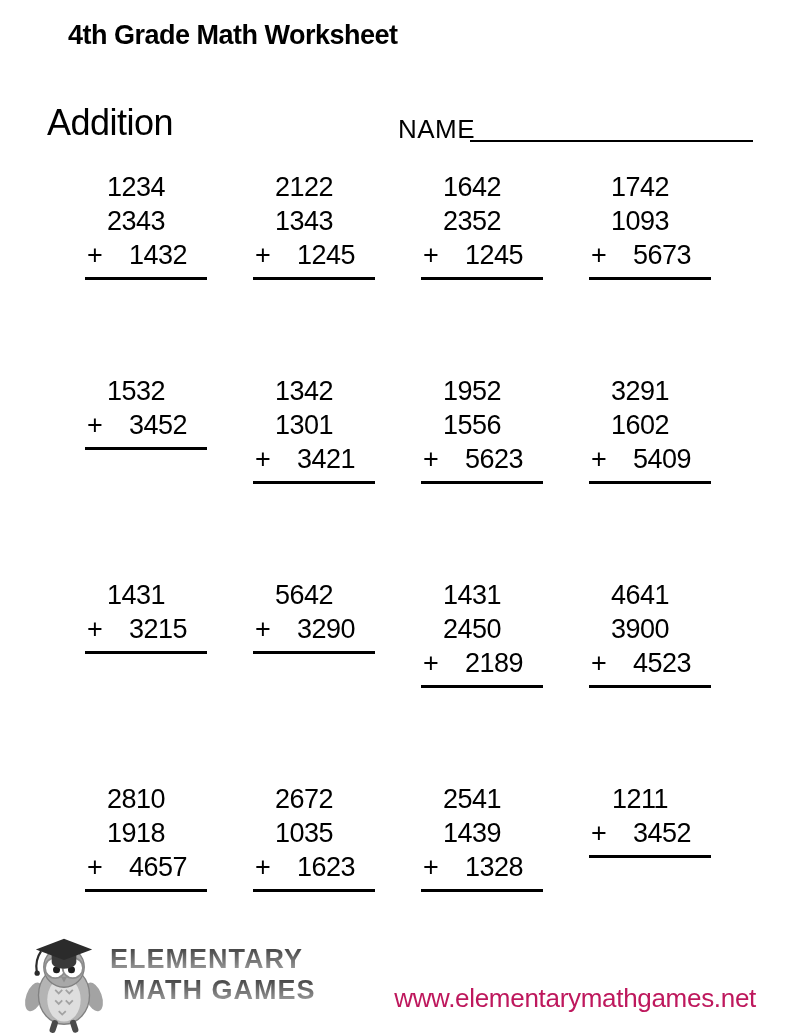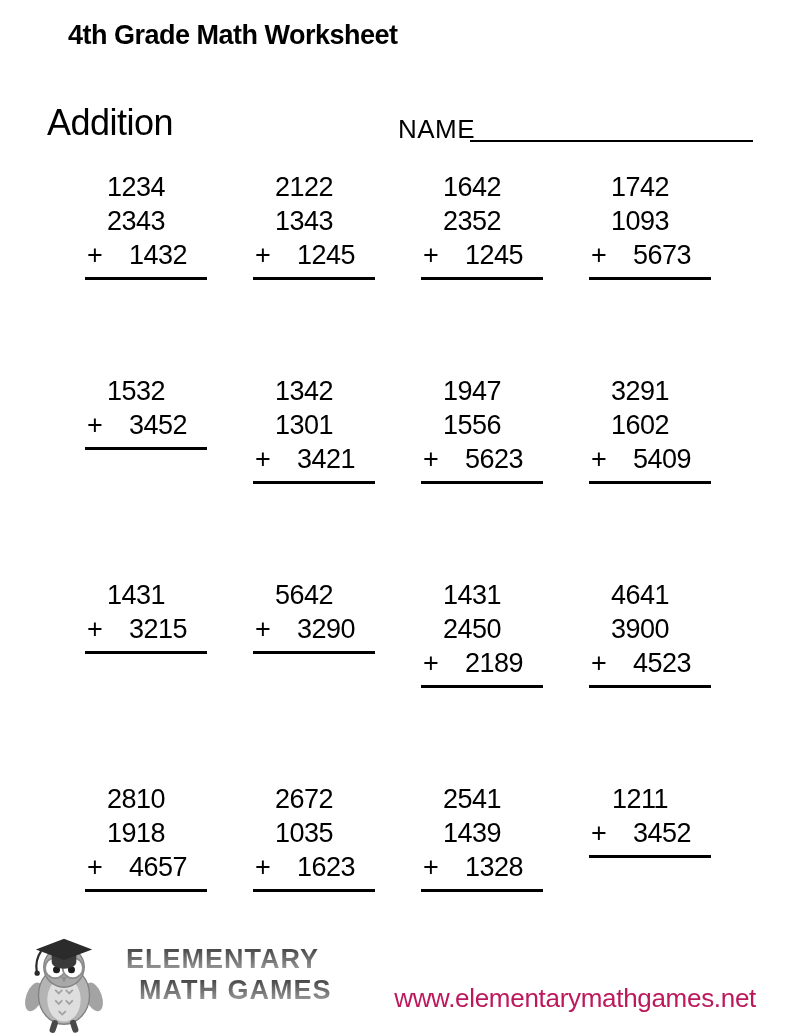--- a/index.html
+++ b/index.html
@@ -147,7 +147,7 @@
   </div>
 
   <div class="problem">
-    <div class="num">1947</div>
+    <div class="num">1952</div>
     <div class="num">1556</div>
     <div class="sum-row">
       <span class="plus">+</span>

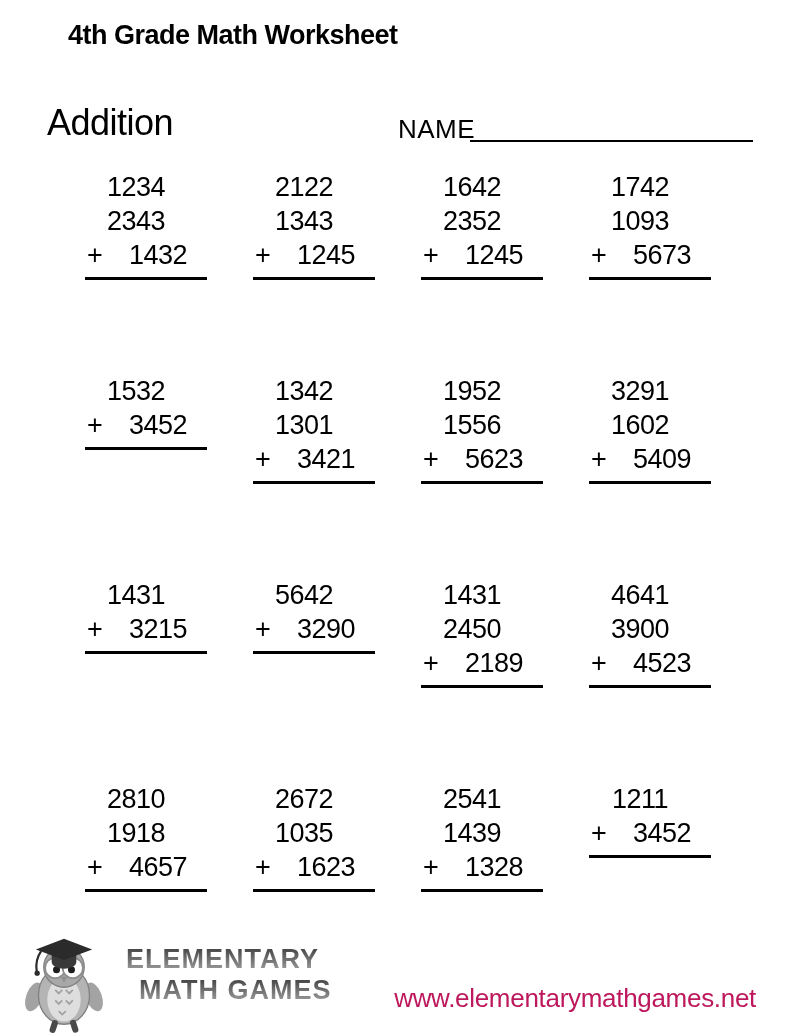--- a/index.html
+++ b/index.html
@@ -66,7 +66,7 @@
     display: flex; align-items: flex-start;
   }
   .owl { width: 88px; height: 99px; }
-  .logo-text { margin-left: 18px; margin-top: 8px; }
+  .logo-text { margin-left: 2px; margin-top: 8px; }
   .logo-line {
     display: block;
     font-size: 27px; font-weight: bold;

